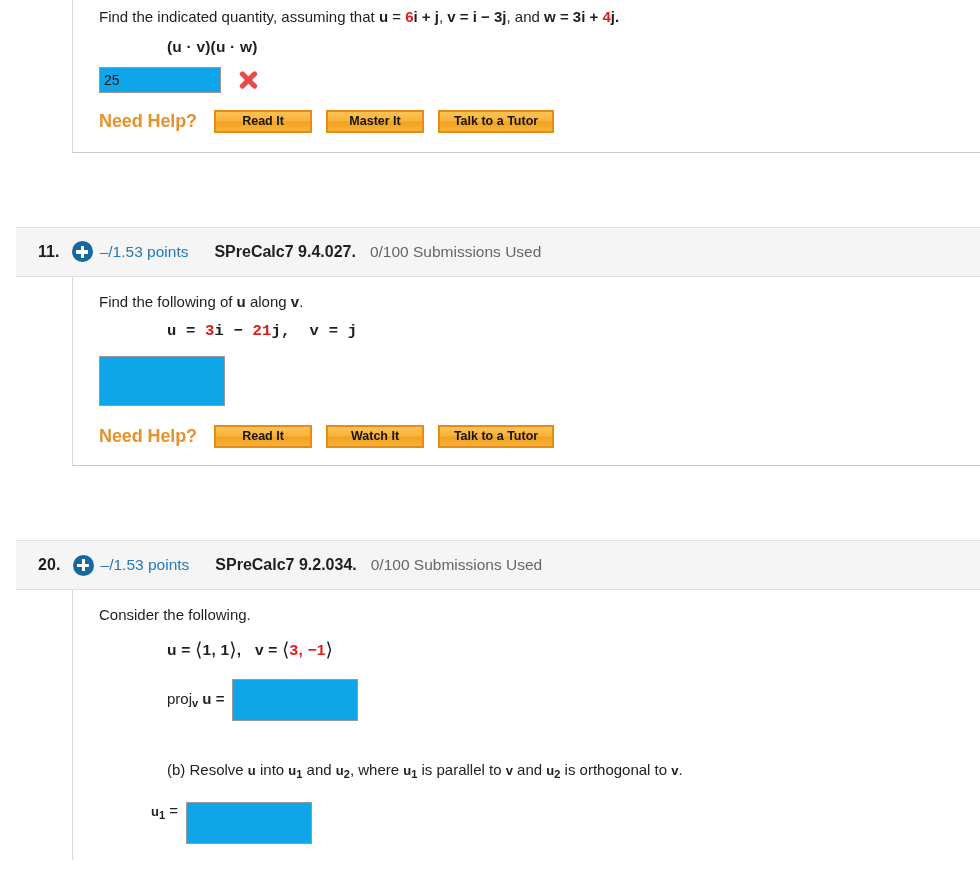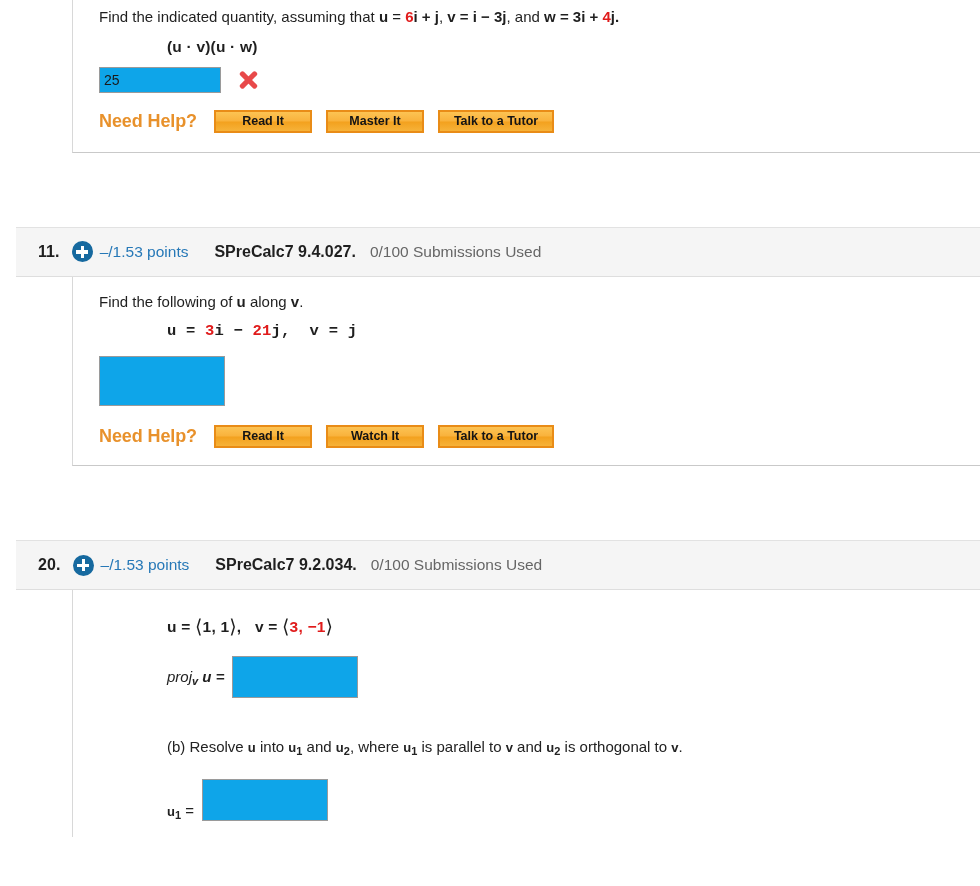--- a/index.html
+++ b/index.html
@@ -239,6 +239,7 @@
   </div>
 
   <div class="problem-body noborderline">
+    <div class="qtext">Consider the following.</div>
 
     <div class="mathline" style="font-weight:bold;margin-top:11px;">
       <span>u</span><span> = </span><span class="angle">⟨</span><span>1, 1</span><span class="angle">⟩</span><span>,</span>&nbsp;&nbsp;&nbsp;<span>v</span><span> = </span><span class="angle">⟨</span><span class="red">3, −1</span><span class="angle">⟩</span>

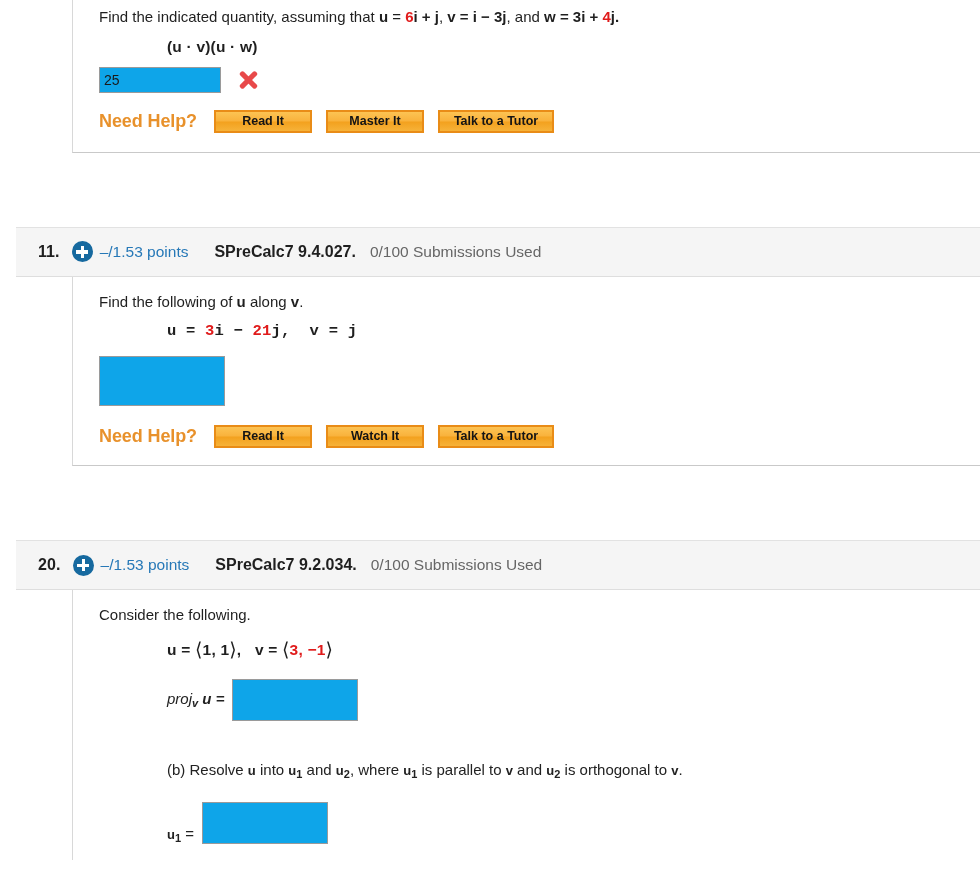--- a/index.html
+++ b/index.html
@@ -247,7 +247,7 @@
 
 
     <div style="margin-left:68px;margin-top:18px;display:flex;align-items:center;">
-      <span style="font-size:15px;margin-right:8px;font-style:italic;"><span>proj</span><b class="sub">v</b><b> u  =</b></span>
+      <span style="font-size:15px;margin-right:8px;"><span>proj</span><b class="sub">v</b><b> u  =</b></span>
       <input class="ansbox box-lg" type="text" value="" style="">
     </div>
 

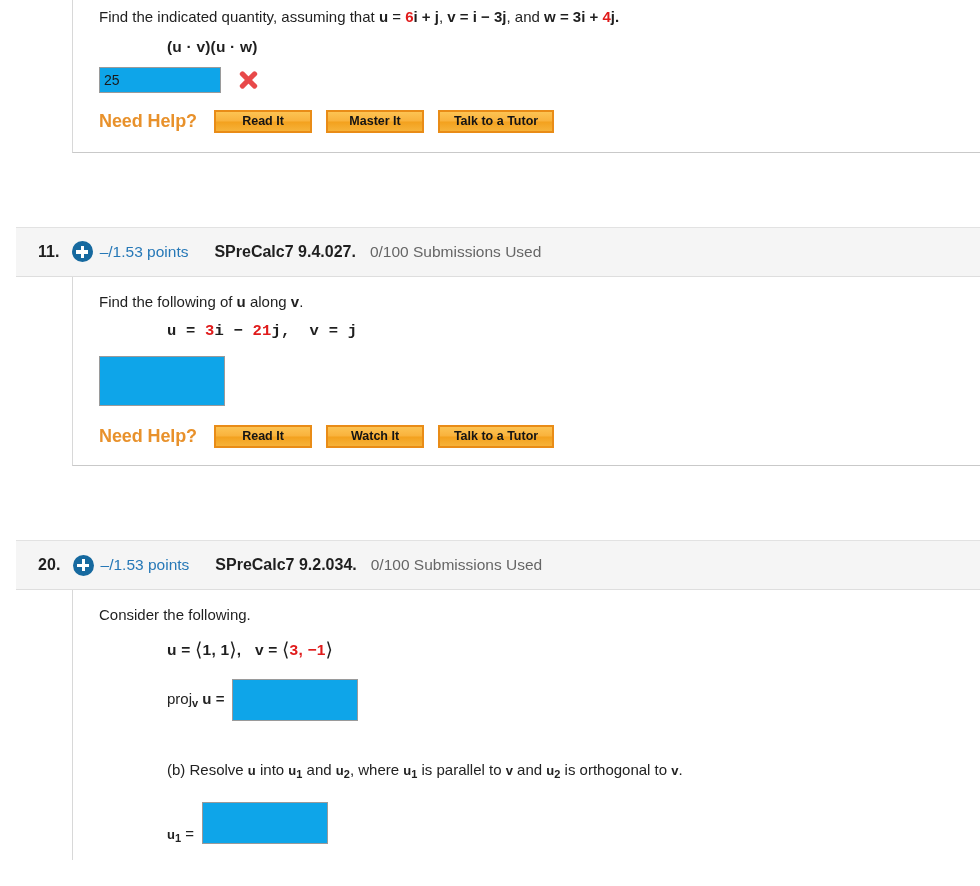--- a/index.html
+++ b/index.html
@@ -255,7 +255,7 @@
       <span>(b) Resolve </span><b class="vec" style="font-size:13px;">u</b><span> into </span><b style="font-size:13px;">u</b><b class="sub">1</b><span> and </span><b style="font-size:13px;">u</b><b class="sub">2</b><span>, where </span><b style="font-size:13px;">u</b><b class="sub">1</b><span> is parallel to </span><b class="vec" style="font-size:13px;">v</b><span> and </span><b style="font-size:13px;">u</b><b class="sub">2</b><span> is orthogonal to </span><b class="vec" style="font-size:13px;">v</b><span>.</span>
     </div>
 
-    <div style="margin-left:68px;margin-top:22px;display:flex;align-items:flex-end;">
+    <div style="margin-left:52px;margin-top:22px;display:flex;align-items:flex-start;">
       <span style="font-size:15px;margin-right:8px;"><b style="font-size:13px;">u</b><b class="sub">1</b><span> =</span></span>
       <input class="ansbox box-lg" type="text" value="" style="">
     </div>

